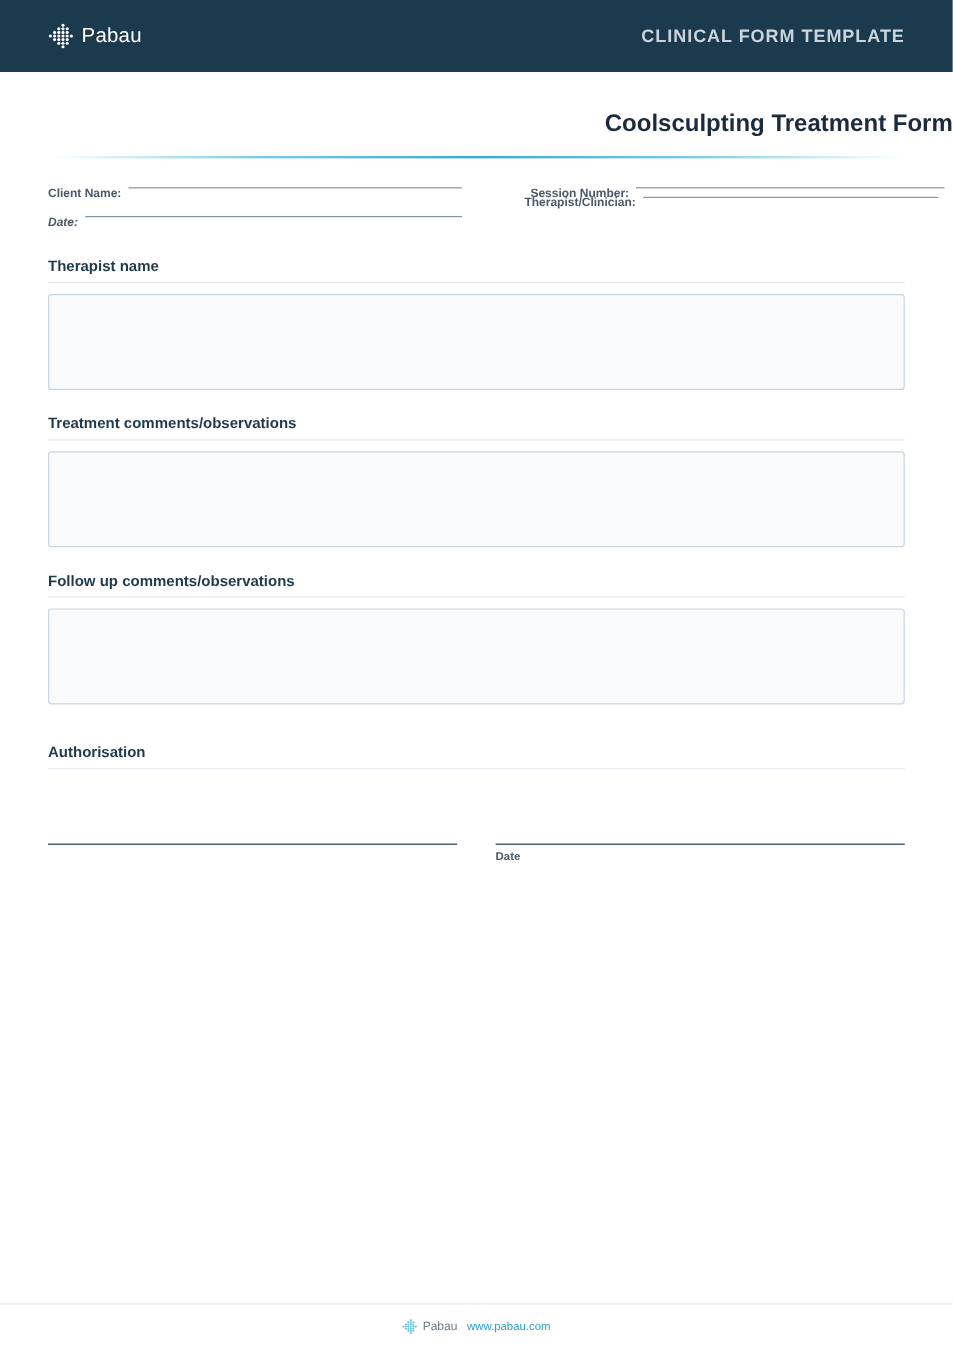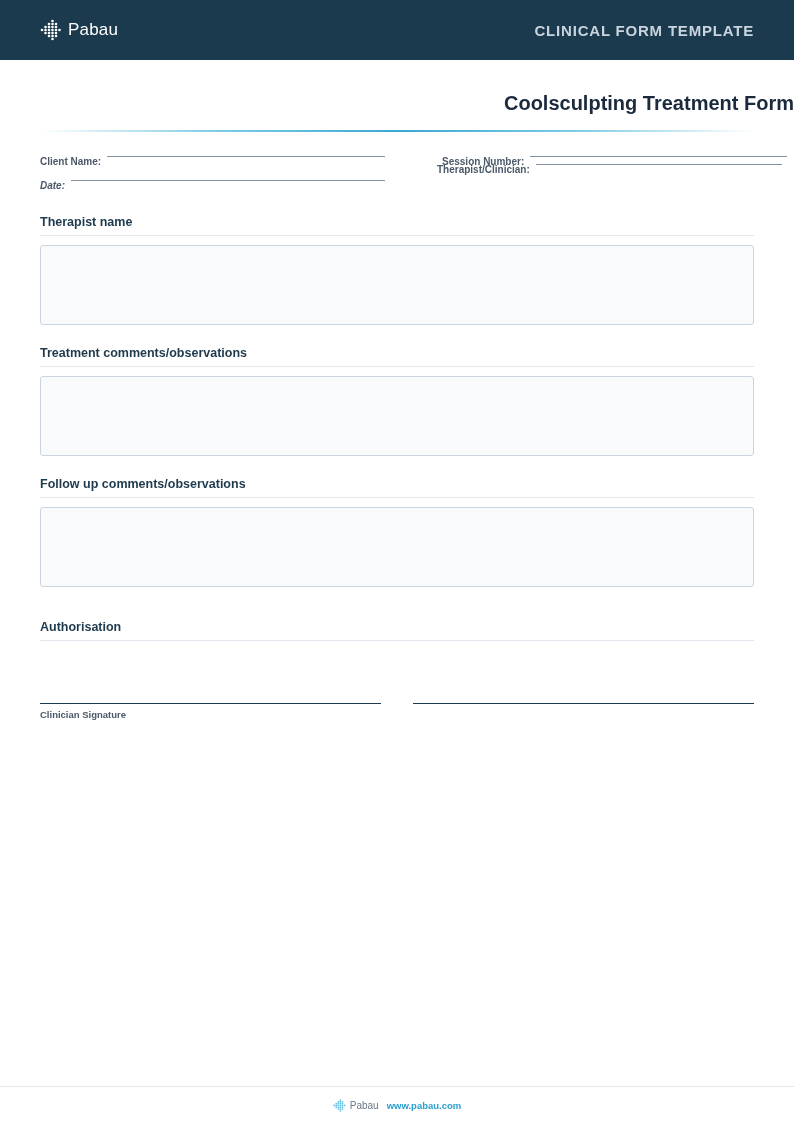--- a/index.html
+++ b/index.html
@@ -122,7 +122,6 @@
 
 <div class="sig" style="left:40px;">
   <div class="sig-line"></div>
-  <div class="sig-label">Clinician Signature</div>
 </div>
 <div class="sig" style="left:413px;">
   <div class="sig-line"></div>

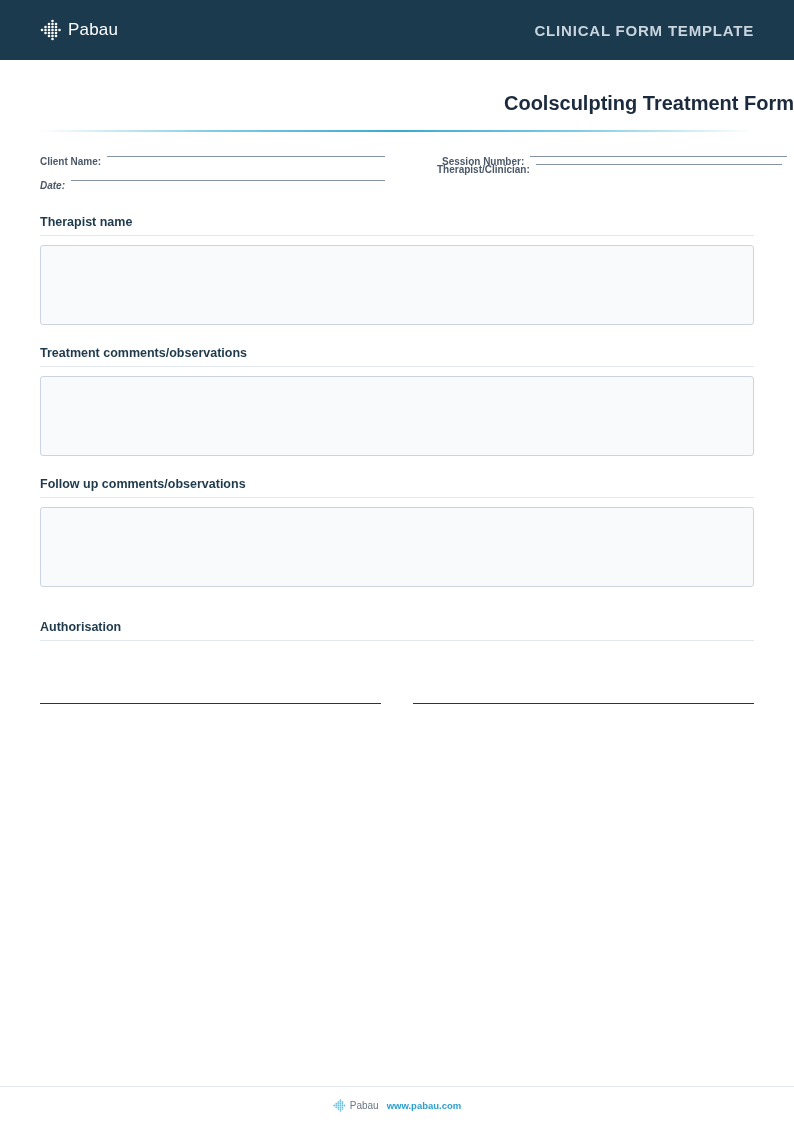--- a/index.html
+++ b/index.html
@@ -125,6 +125,7 @@
 </div>
 <div class="sig" style="left:413px;">
   <div class="sig-line"></div>
+  <div class="sig-label">Date</div>
 </div>
 
 <div class="footer">

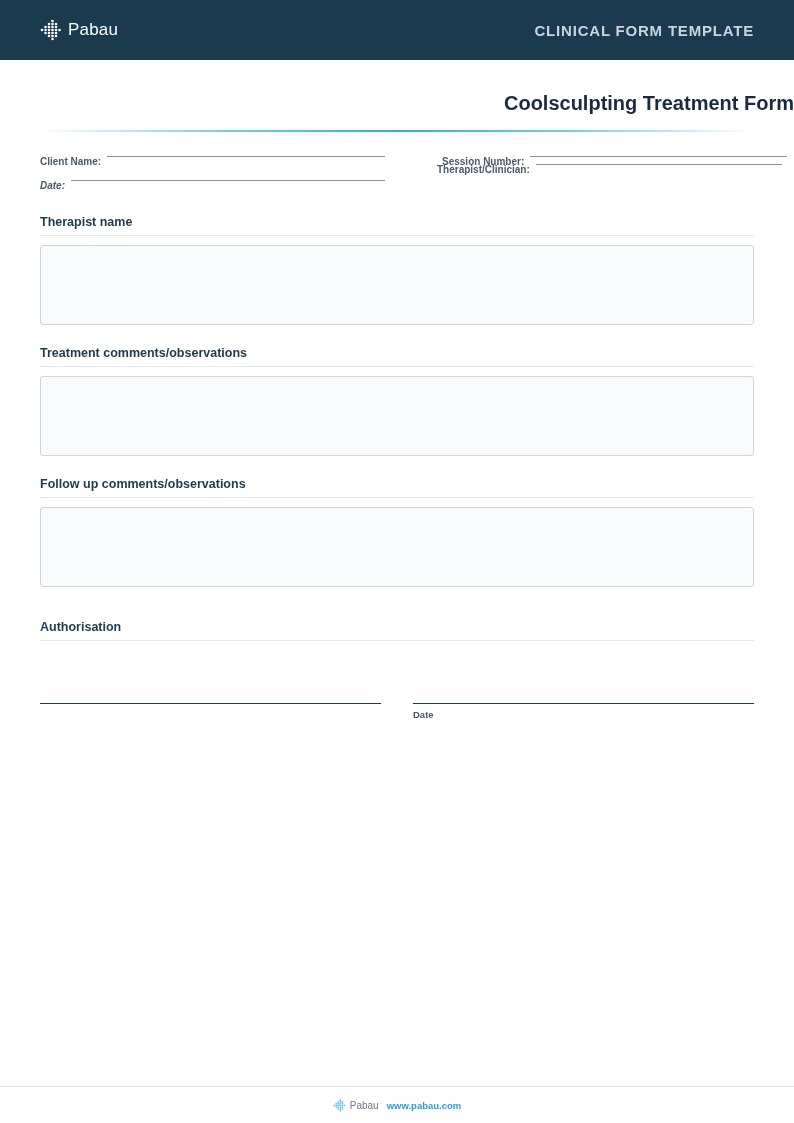--- a/index.html
+++ b/index.html
@@ -51,7 +51,7 @@
     }
     .footer-brand { display: flex; align-items: center; gap: 4px; }
     .footer-brand-name { font-size: 10px; color: #6a7886; }
-    .footer-link { font-size: 9.5px; color: #2a9fd0; font-weight: bold; text-decoration: none; }
+    .footer-link { font-size: 9.5px; color: #2a9fd0; font-weight: normal; text-decoration: none; }
   </style>
 </head>
 <body>

